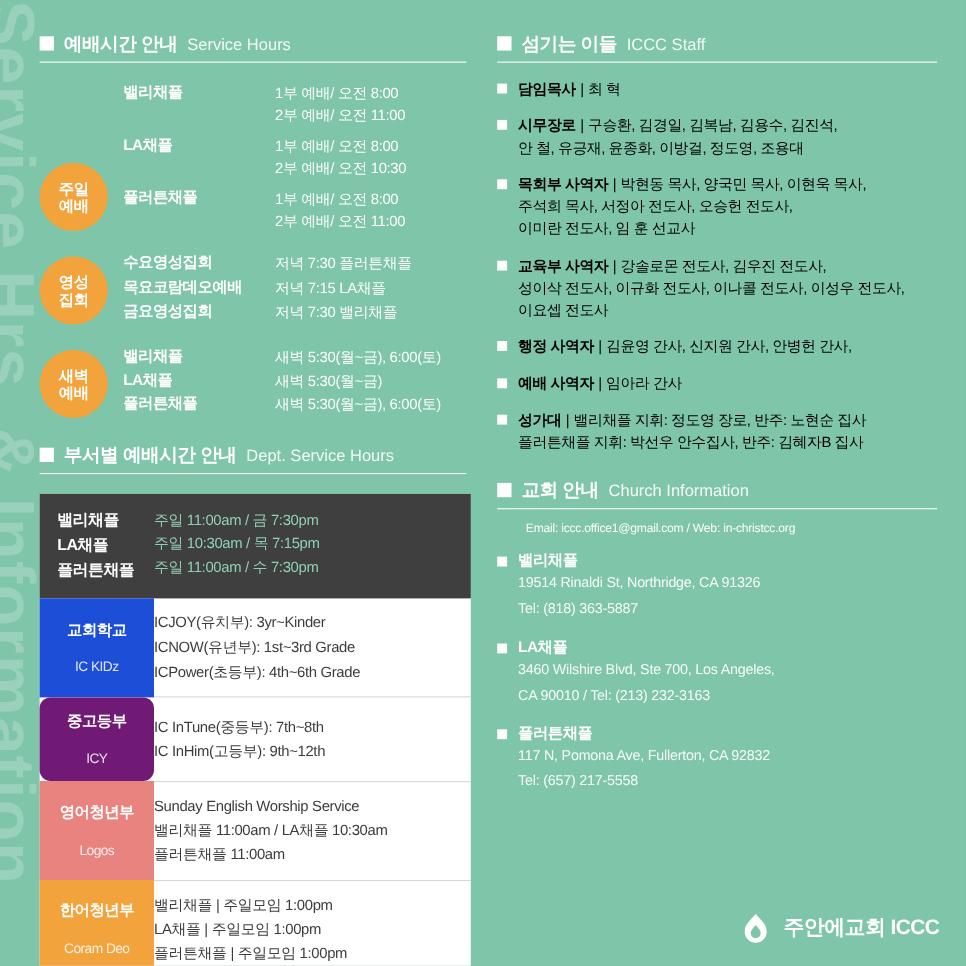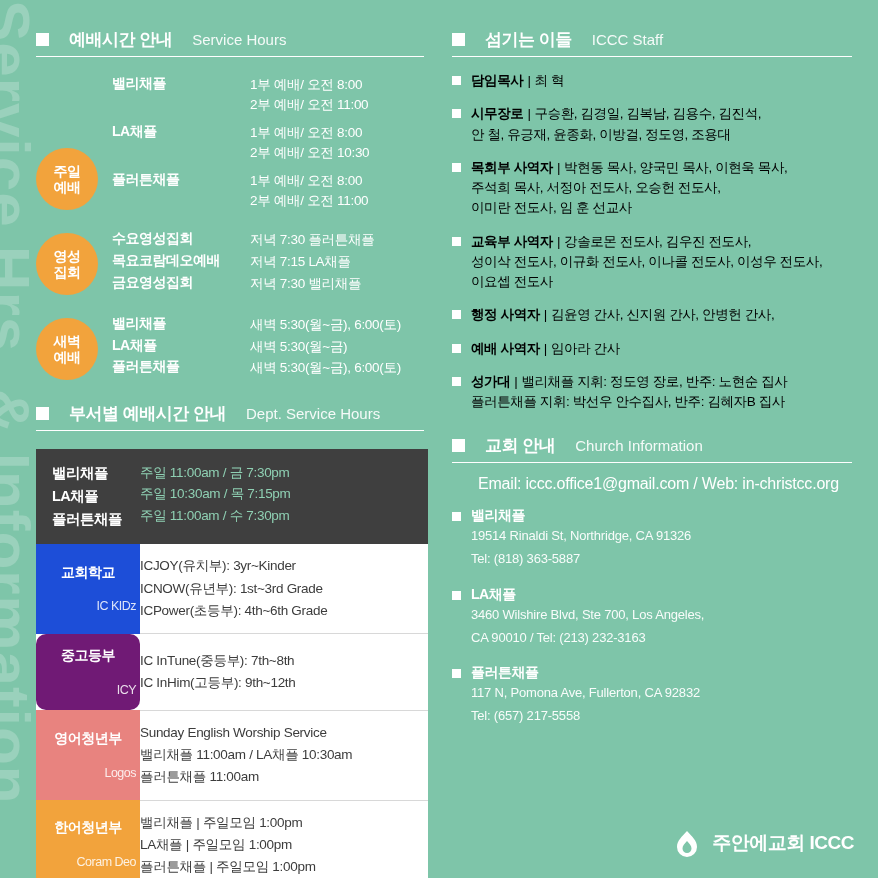--- a/index.html
+++ b/index.html
@@ -33,7 +33,7 @@
   .sec-head {
     display: flex;
     align-items: baseline;
-    gap: 20px;
+    gap: 9px;
     border-bottom: 1.5px solid #ffffff;
     padding-bottom: 5px;
   }

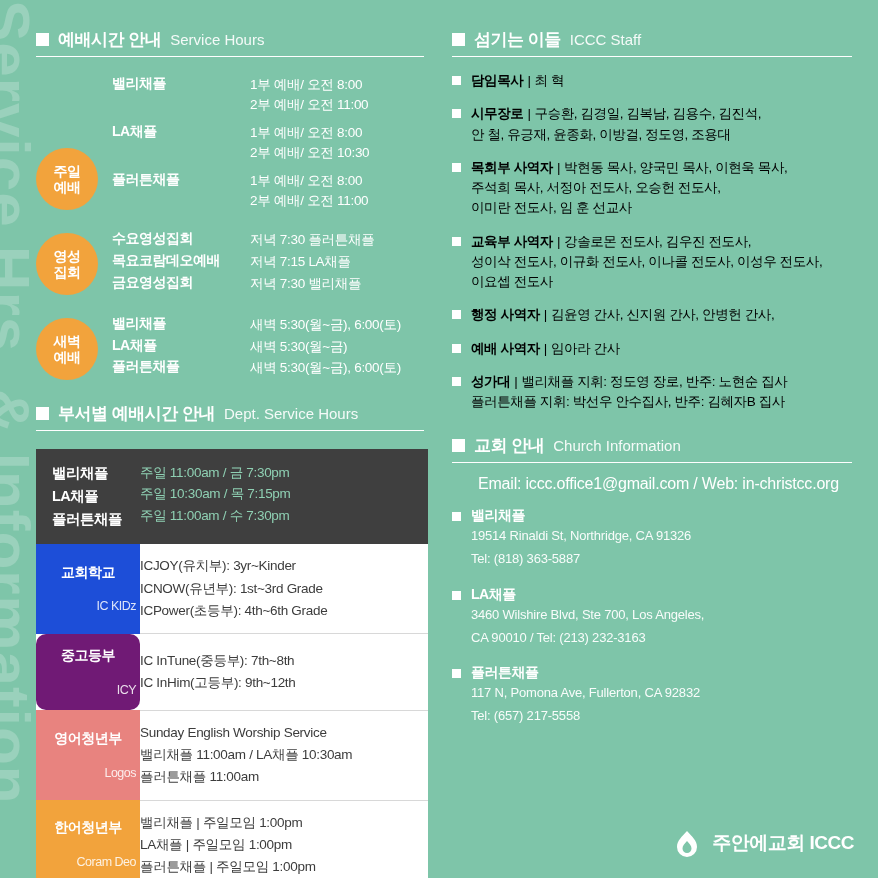--- a/index.html
+++ b/index.html
@@ -118,7 +118,7 @@
 
   
   .info-head { margin-top: 22px; }
-  .info-email { font-size: 16px; color: #ffffff; margin: 12px 0 14px 26px; letter-spacing: -0.2px; }
+  .info-email { font-size: 11px; color: #ffffff; margin: 12px 0 14px 26px; letter-spacing: -0.2px; }
   .info-item { display: flex; margin-bottom: 15px; }
   .info-item .bullet { width: 9px; height: 9px; background: #ffffff; margin-right: 10px; margin-top: 5px; flex: 0 0 auto; }
   .info-body { color: #ffffff; }

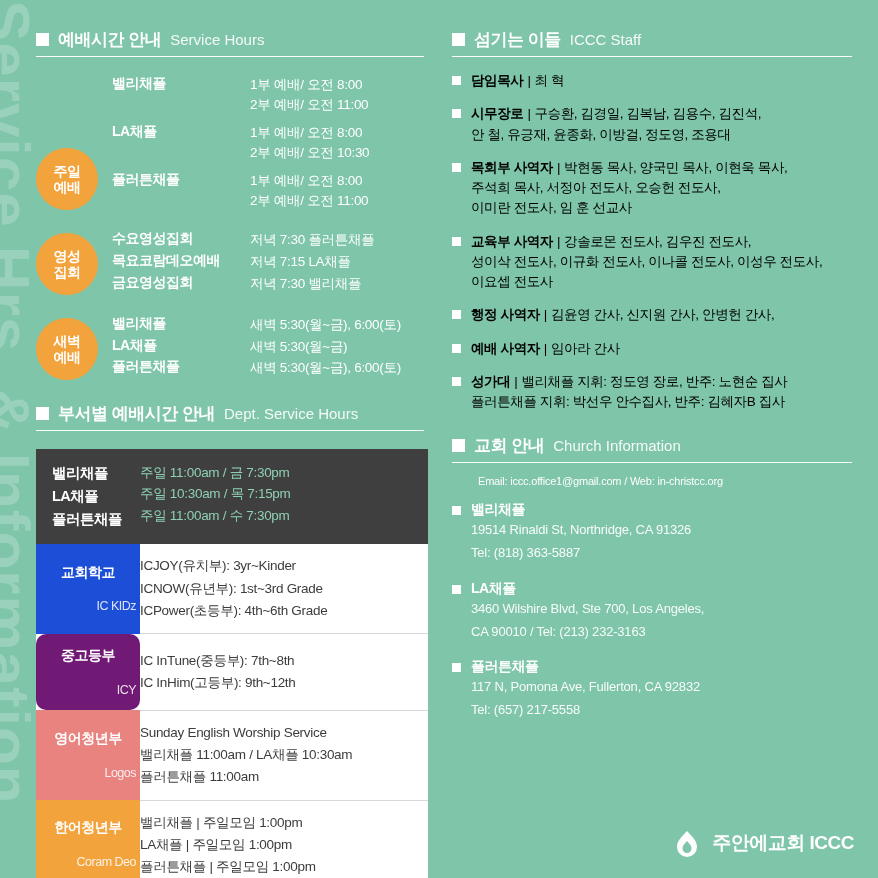--- a/index.html
+++ b/index.html
@@ -91,7 +91,7 @@
     letter-spacing: -0.5px;
     line-height: 1.35;
   }
-  .dept-label .sub { display: block; font-size: 12.5px; font-weight: normal; opacity: .85; margin-top: 17px; text-align: right; }
+  .dept-label .sub { display: block; font-size: 12.5px; font-weight: normal; opacity: .85; margin-top: 17px; }
   .c-pink  { background: #1d4ed8; }
   .c-orange{ background: #701a75; border-radius: 10px; }
   .c-rose  { background: #e8837f; }

